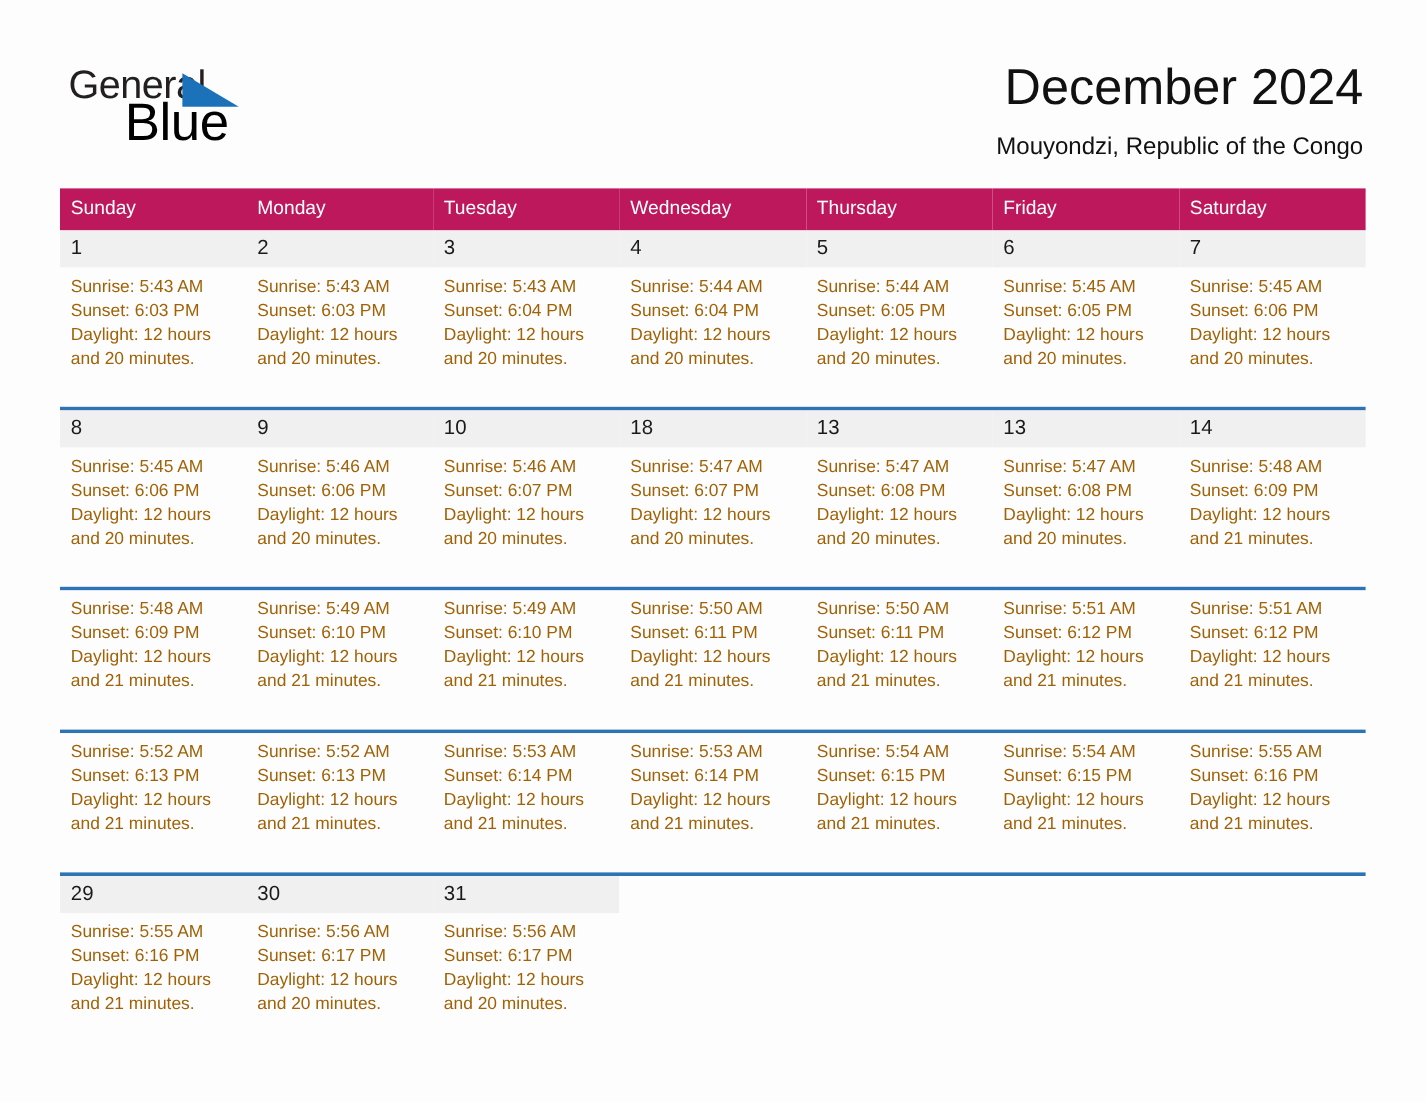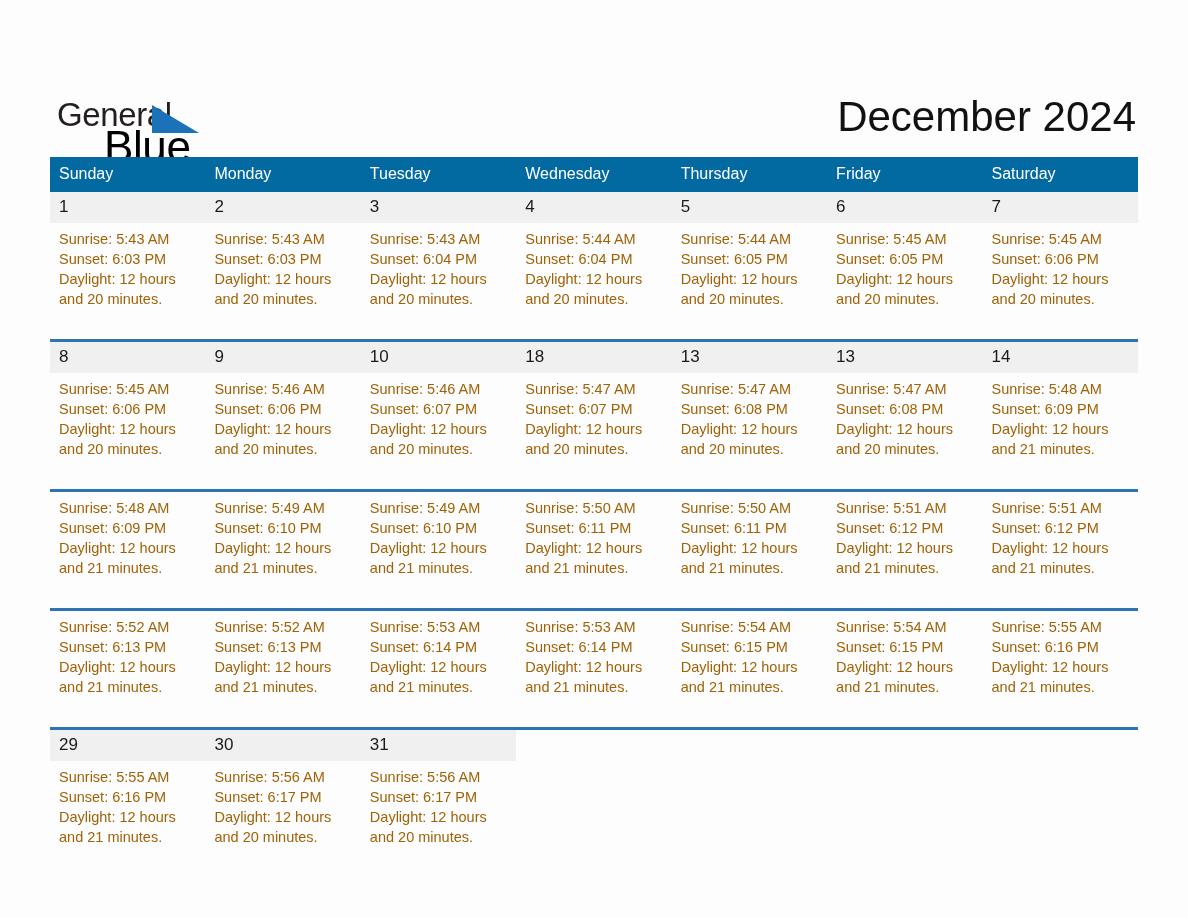--- a/index.html
+++ b/index.html
@@ -29,7 +29,6 @@
     top: 0;
     width: 1188px;
     height: 150px;
-    margin-top: 44px;
   }
 
   .logo {

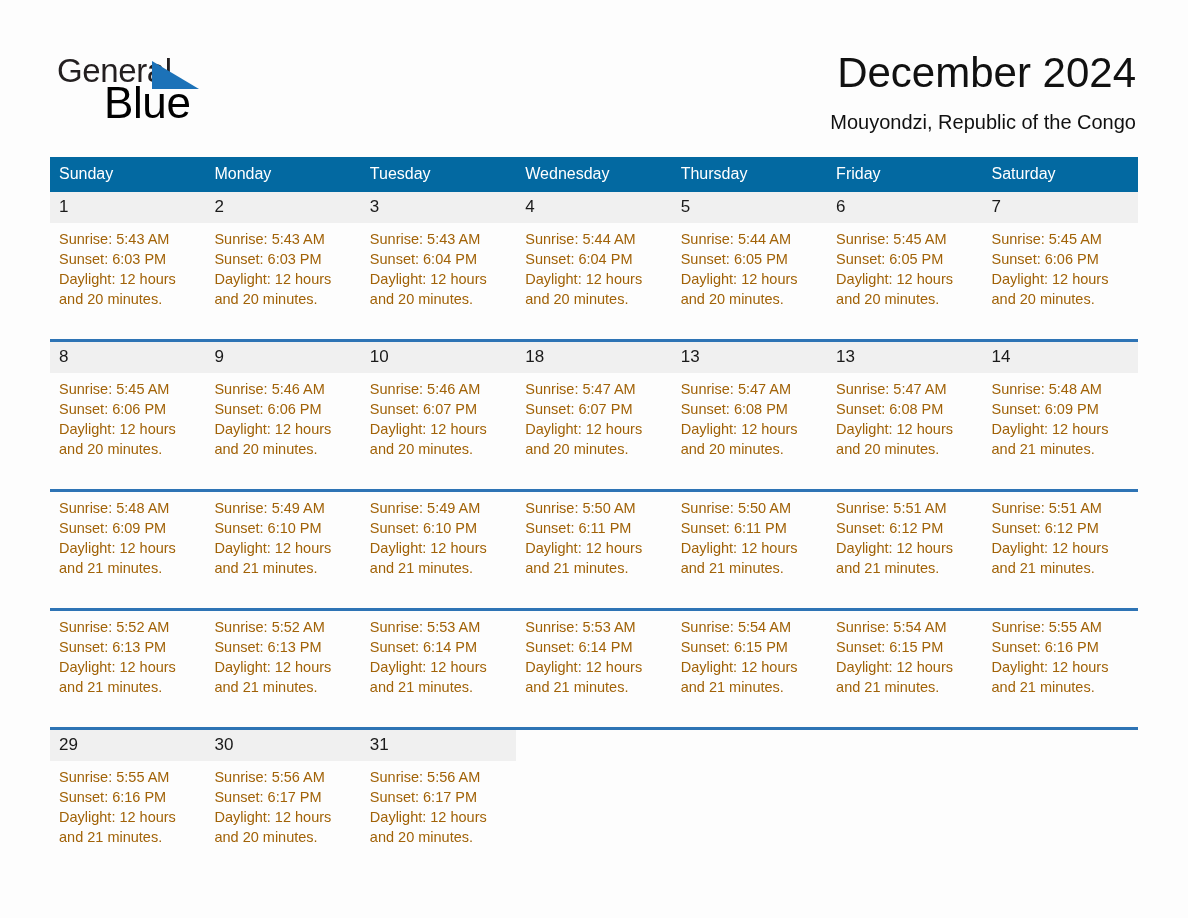--- a/index.html
+++ b/index.html
@@ -103,7 +103,7 @@
   .calendar col { width: 155.43px; }
 
   .calendar thead th {
-    background: #0369a1;
+    background: #be185d;
     color: #ffffff;
     font-size: 16px;
     font-weight: normal;

